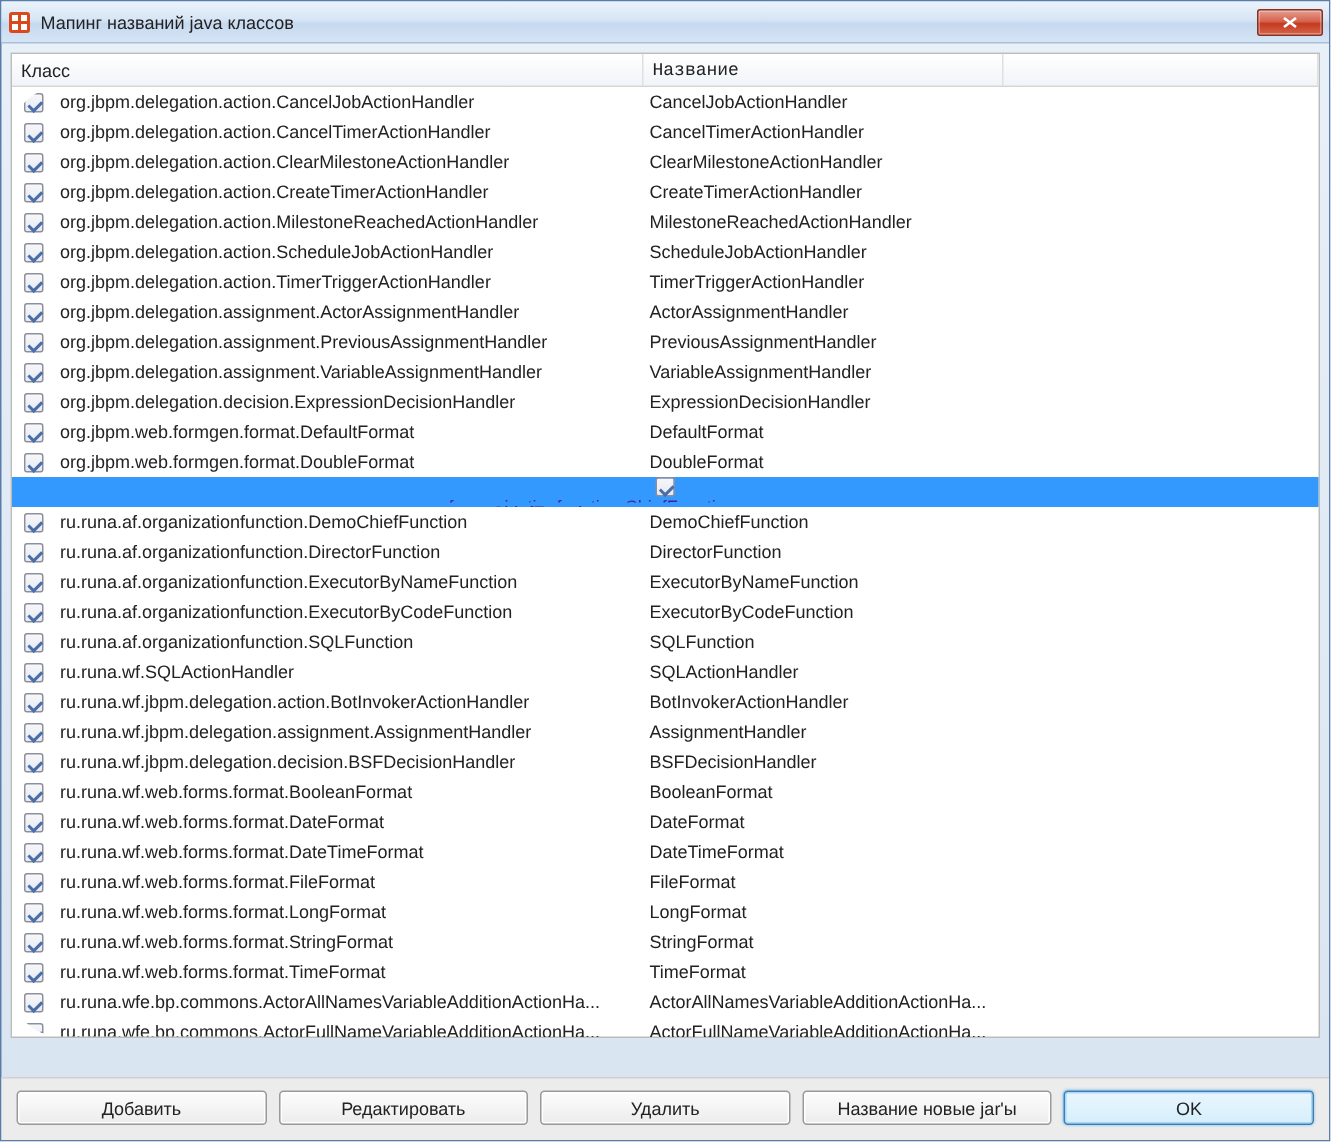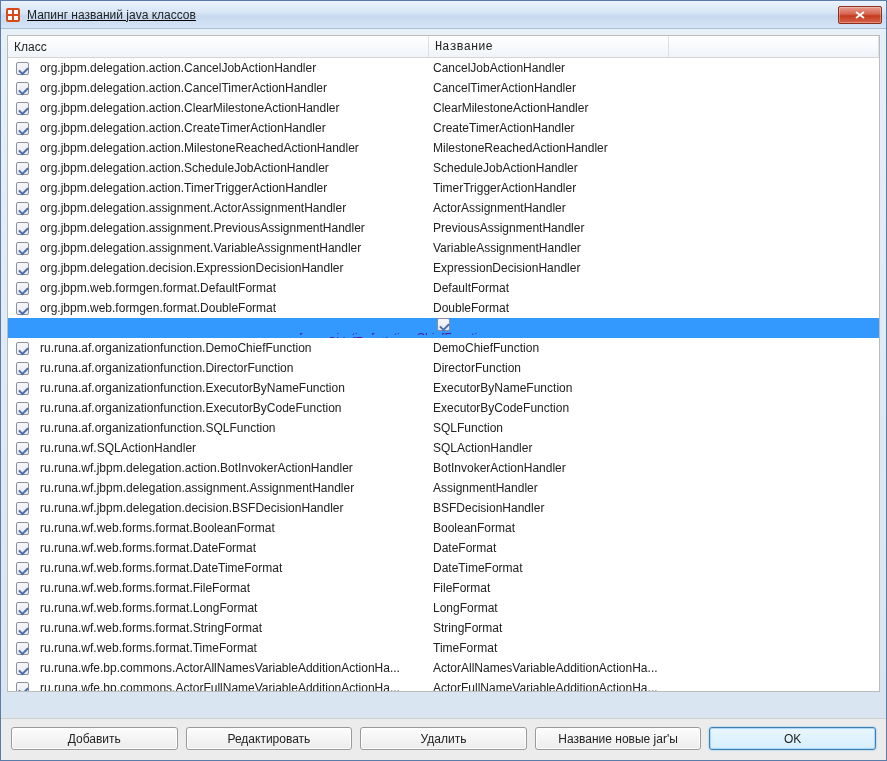--- a/index.html
+++ b/index.html
@@ -26,7 +26,6 @@
       align-items: center;
       padding: 10px 4px;
       border-bottom: 1px solid #aabfd6;
-      text-decoration: underline;
     }
     .titlebar-icon {
       width: 16px;

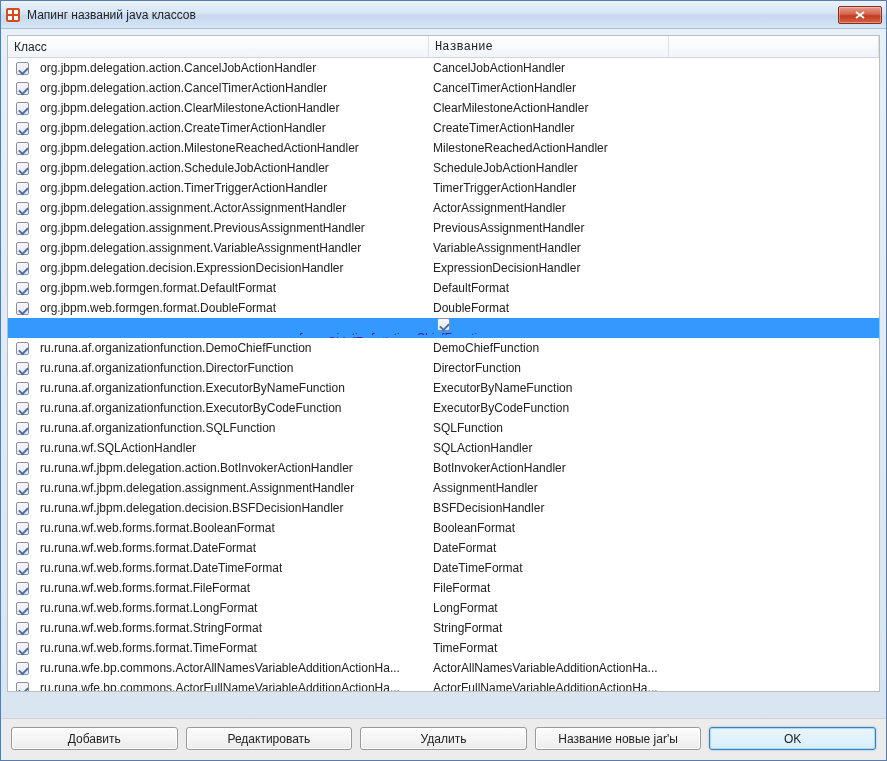--- a/index.html
+++ b/index.html
@@ -95,6 +95,7 @@
       flex: 1;
       overflow-y: scroll;
       overflow-x: hidden;
+      border-radius: 32px;
     }
     .row {
       display: flex;

